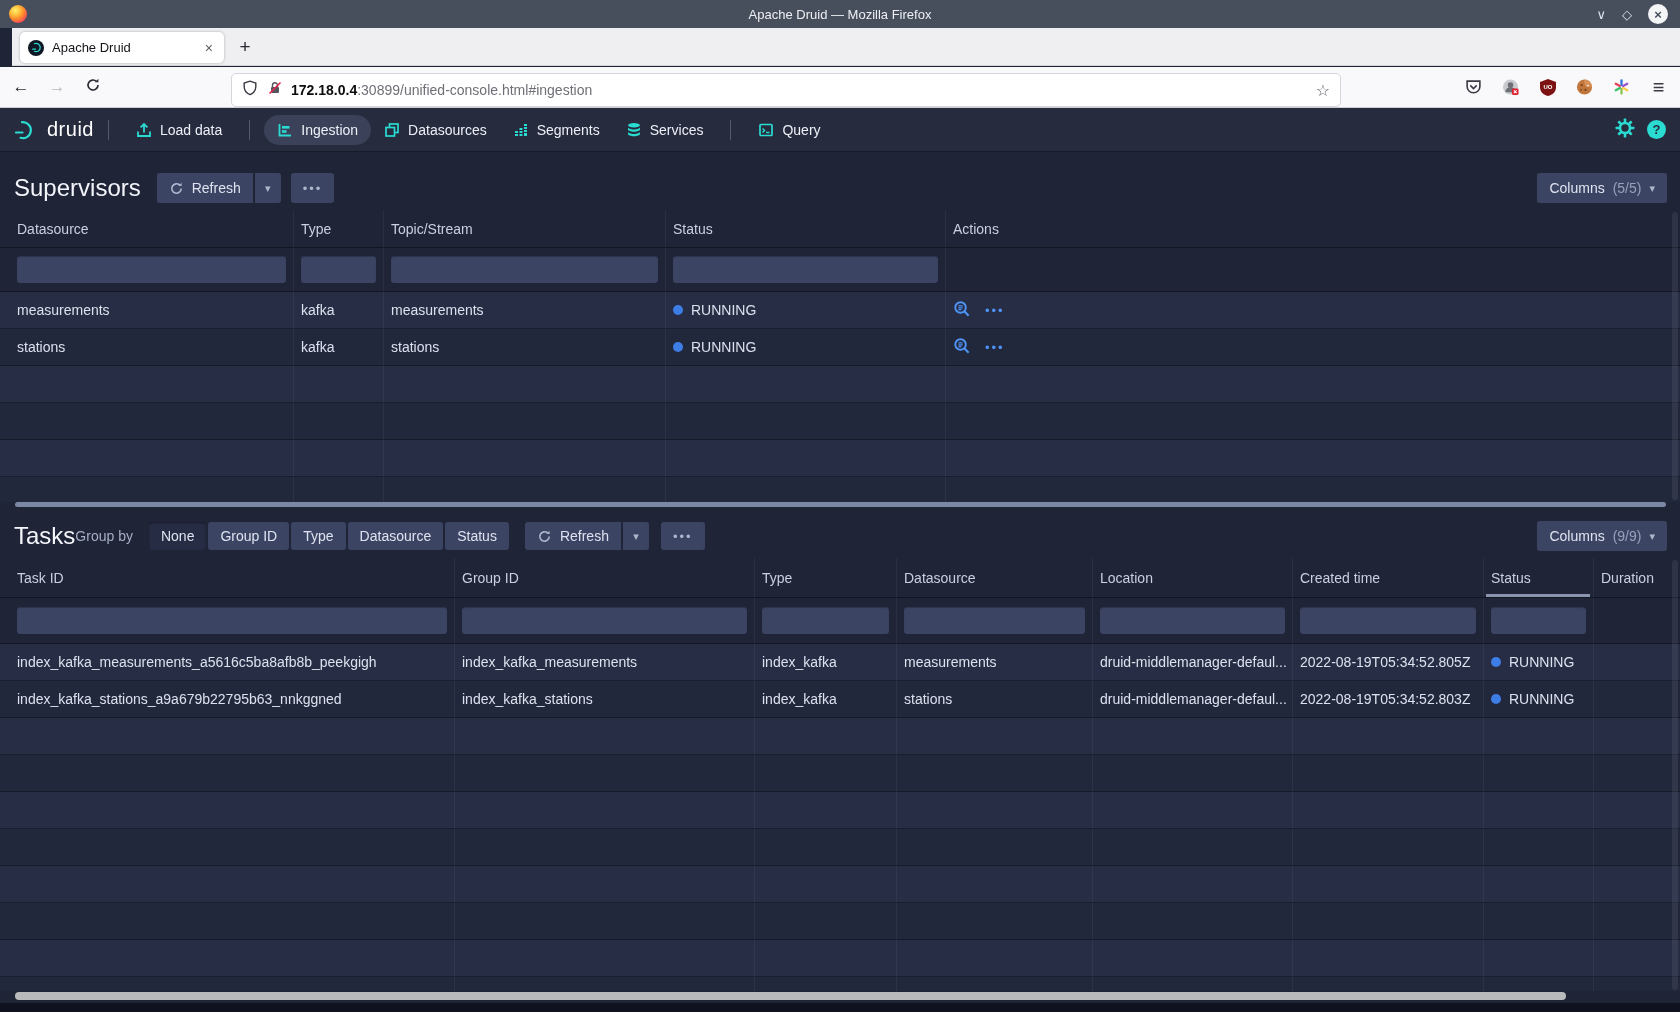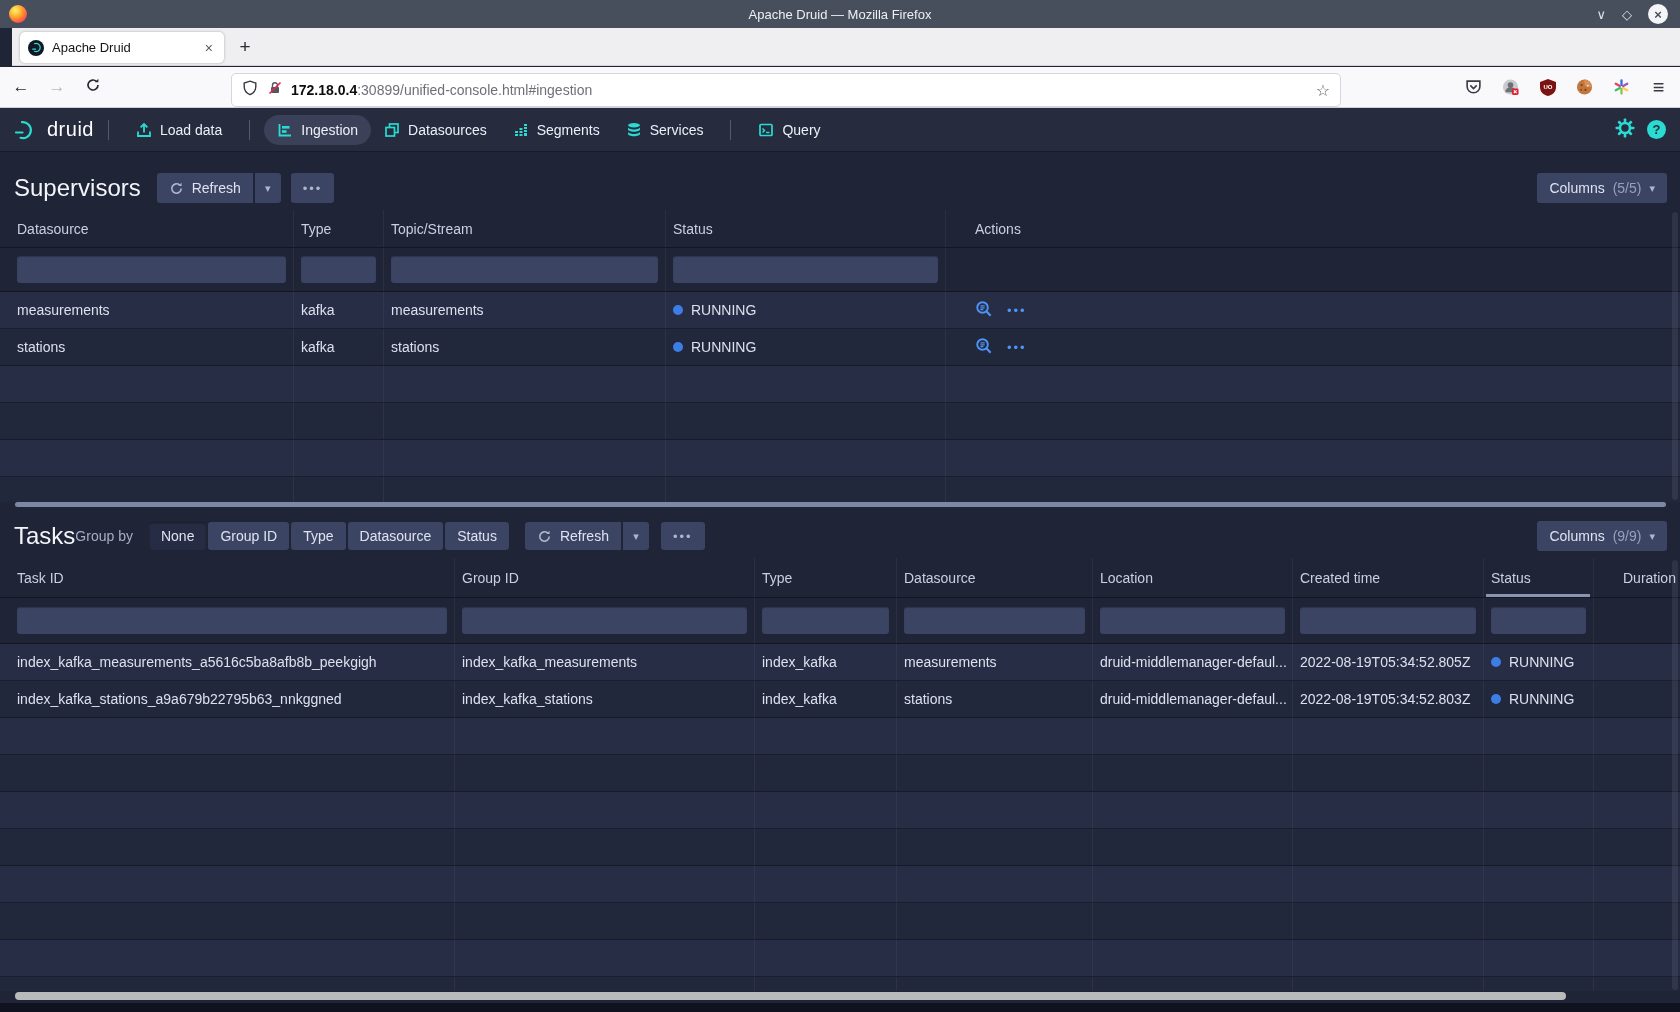--- a/index.html
+++ b/index.html
@@ -68,7 +68,7 @@
   .sup .grid-row  { grid-template-columns:284px 90px 282px 280px 1fr; }
   .task .grid-row { grid-template-columns:445px 300px 142px 196px 200px 191px 110px 1fr; }
   .cell { padding:0 7px; border-right:1px solid rgba(255,255,255,.05); overflow:hidden; white-space:nowrap; display:flex; align-items:center; }
-  .grid-row .cell:last-child { border-right:none;margin-left:22px; }
+  .grid-row .cell:last-child { border-right:none; }
   .hdr-row { height:38px; border-bottom:1px solid rgba(0,0,0,.35); }
   .task .hdr-row { height:40px; }
   .hdr-cell { color:#C9D0E2; font-size:14px; position:relative; }

